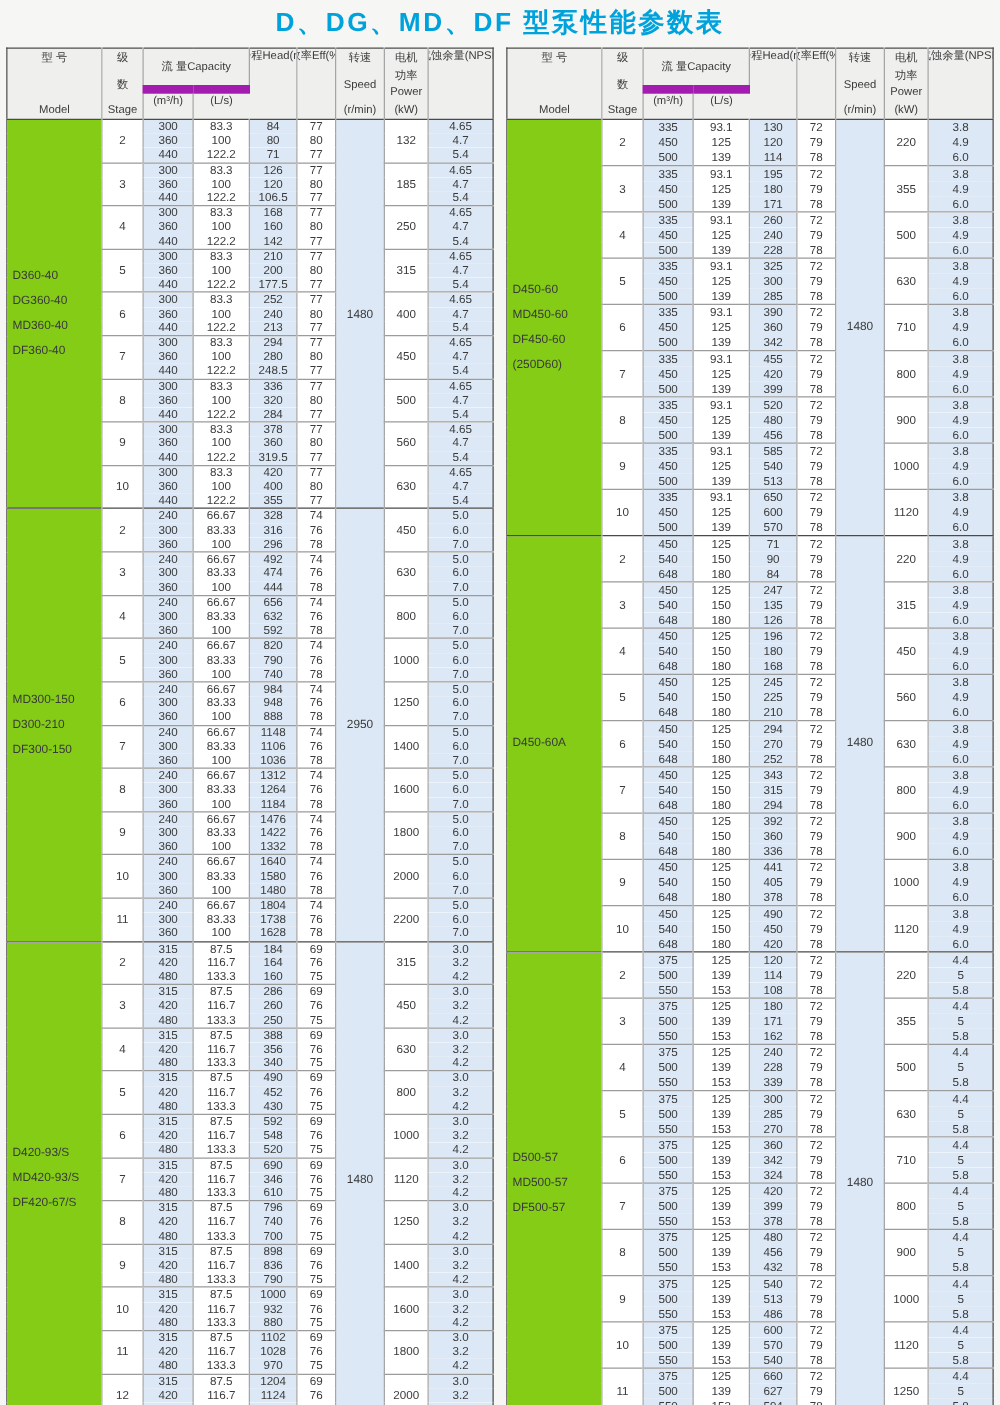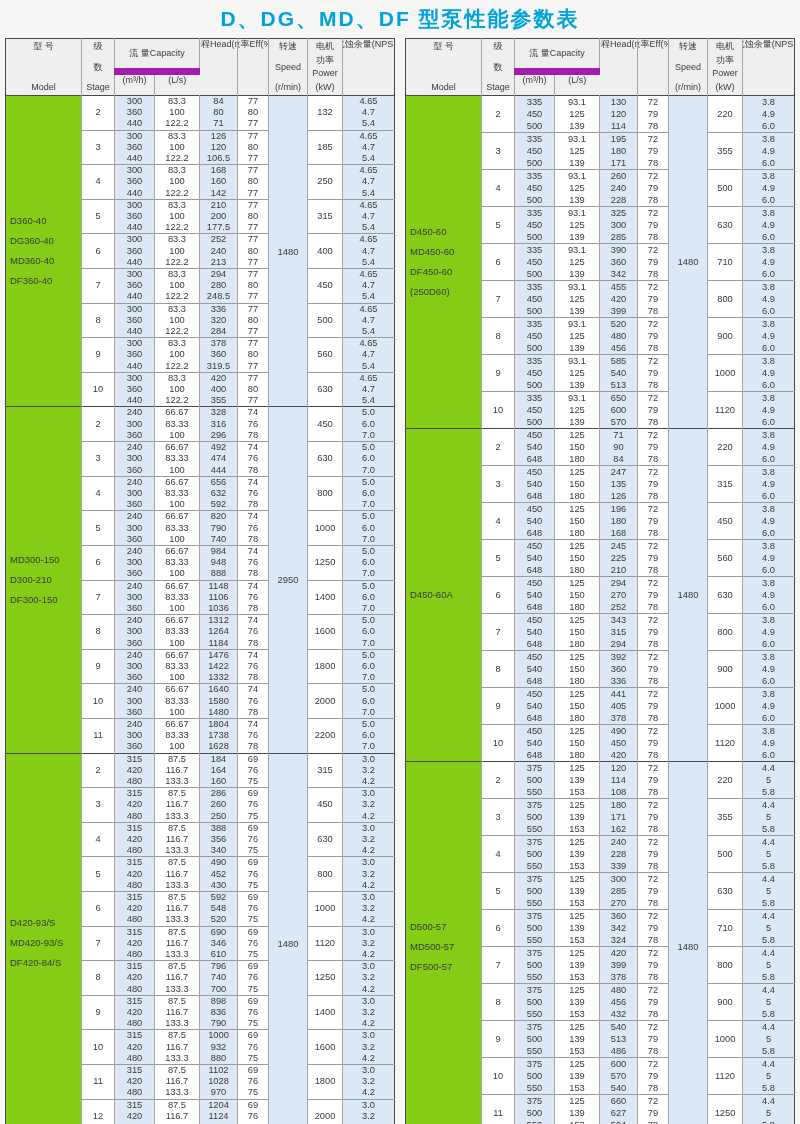--- a/index.html
+++ b/index.html
@@ -614,7 +614,7 @@
               <td class="c-model" rowspan="33">
                 <div>D420-93/S</div>
                 <div>MD420-93/S</div>
-                <div>DF420-84/S</div>
+                <div>DF420-67/S</div>
               </td>
               <td class="c-stage" rowspan="3">2</td>
               <td class="c-m3h">315</td>

